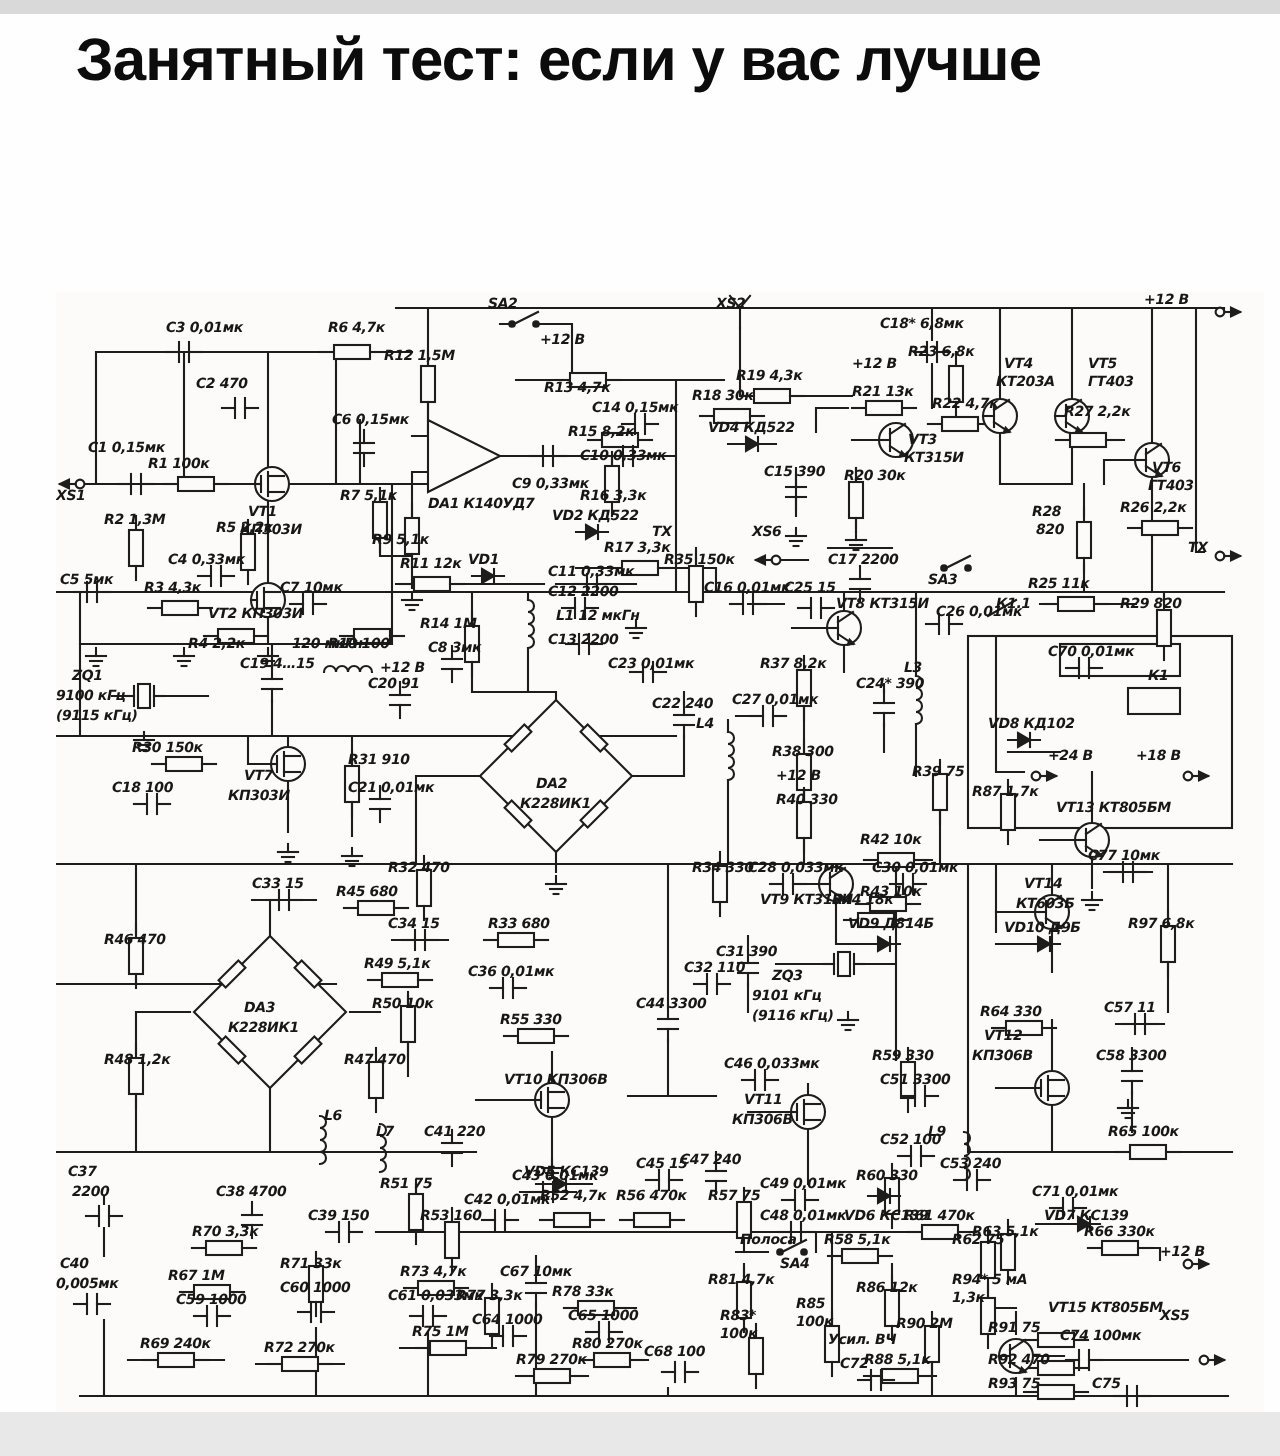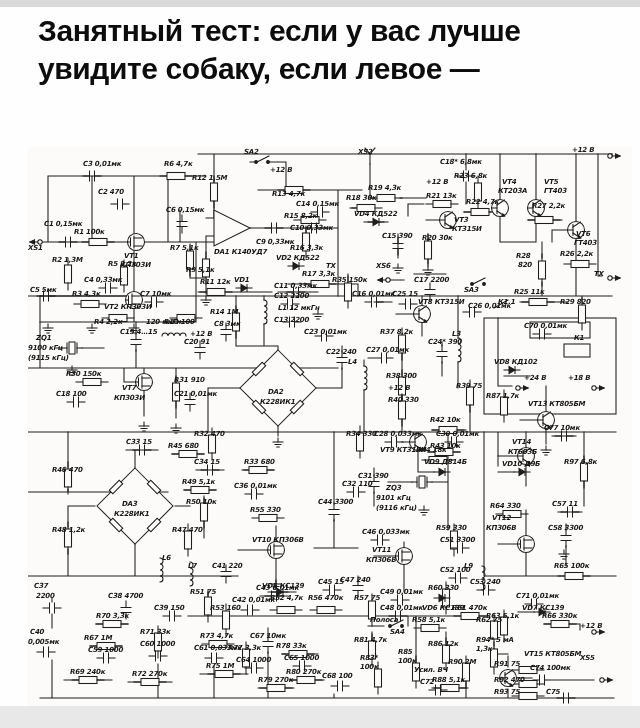--- a/index.html
+++ b/index.html
@@ -22,7 +22,6 @@
 
   <div class="caption">
     <div>Занятный тест: если у вас лучше</div>
-    <div>увидите собаку, если левое —</div>
   </div>
 
   <svg id="schem" width="604" height="560" viewBox="0 0 604 560" xmlns="http://www.w3.org/2000/svg">

